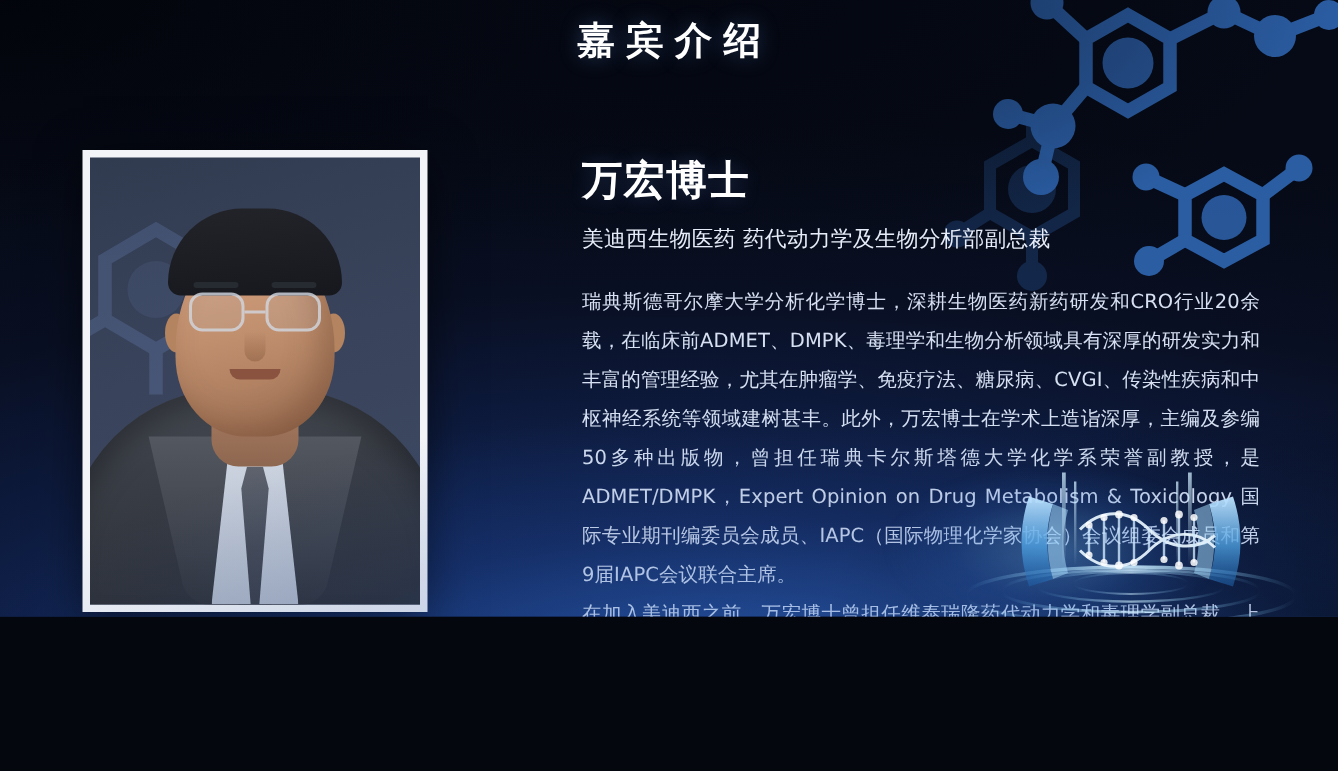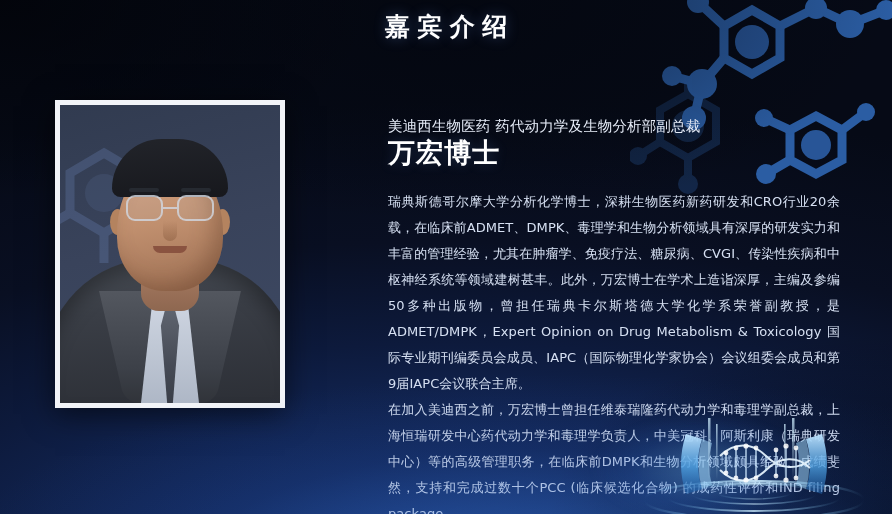--- a/index.html
+++ b/index.html
@@ -13,7 +13,7 @@
   
   #stage{
     position:absolute; inset:0;
-    width:892px; height:514px;
+    width:892px; height:411px;
     overflow:hidden;
     background:
       radial-gradient(130% 90% at 50% 110%, #1b3f86 0%, #13295c 26%, #0d1a3c 48%, #090f22 70%, #060a16 100%),

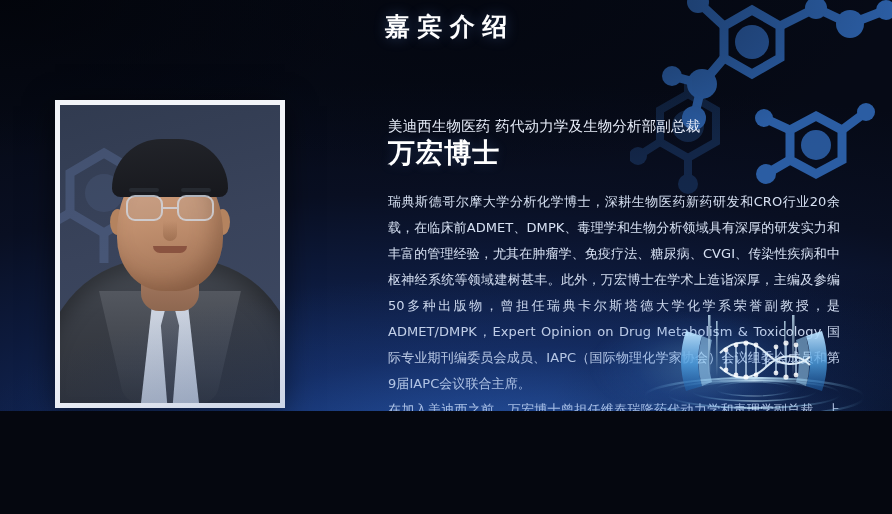--- a/index.html
+++ b/index.html
@@ -265,8 +265,8 @@
   </div>
 
   <div id="content">
+    <div id="name">万宏博士</div>
     <div id="role">美迪西生物医药 药代动力学及生物分析部副总裁</div>
-    <div id="name">万宏博士</div>
     <div id="bio">
       <p>瑞典斯德哥尔摩大学分析化学博士，深耕生物医药新药研发和CRO行业20余载，在临床前ADMET、DMPK、毒理学和生物分析领域具有深厚的研发实力和丰富的管理经验，尤其在肿瘤学、免疫疗法、糖尿病、CVGI、传染性疾病和中枢神经系统等领域建树甚丰。此外，万宏博士在学术上造诣深厚，主编及参编50多种出版物，曾担任瑞典卡尔斯塔德大学化学系荣誉副教授，是ADMET/DMPK，Expert Opinion on Drug Metabolism &amp; Toxicology 国际专业期刊编委员会成员、IAPC（国际物理化学家协会）会议组委会成员和第9届IAPC会议联合主席。</p>
       <p>在加入美迪西之前，万宏博士曾担任维泰瑞隆药代动力学和毒理学副总裁，上海恒瑞研发中心药代动力学和毒理学负责人，中美冠科、阿斯利康（瑞典研发中心）等的高级管理职务，在临床前DMPK和生物分析领域颇具经验、成绩斐然，支持和完成过数十个PCC (临床候选化合物) 的成药性评价和IND filing package。</p>

